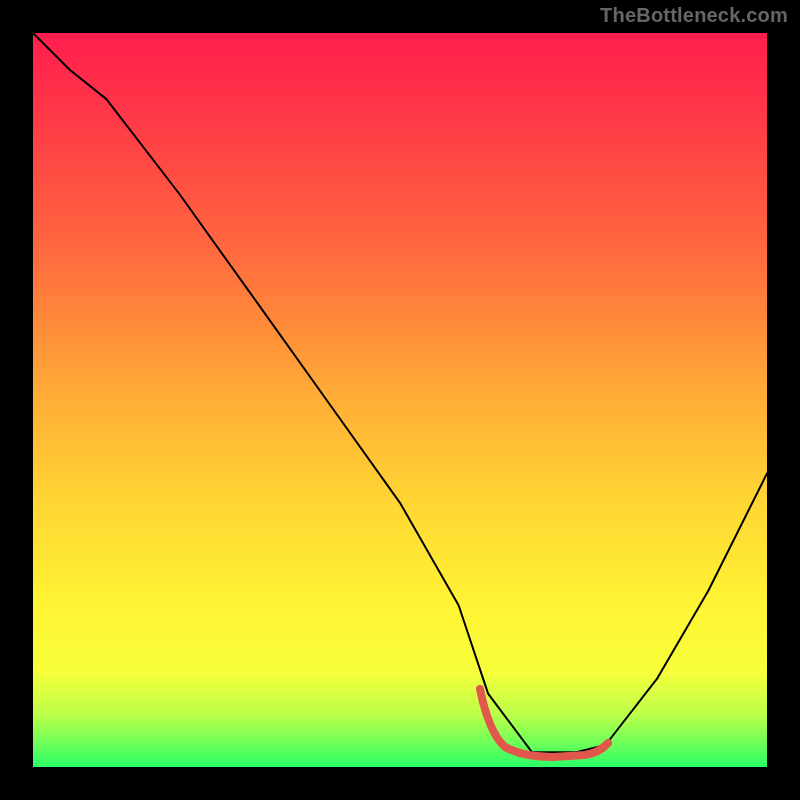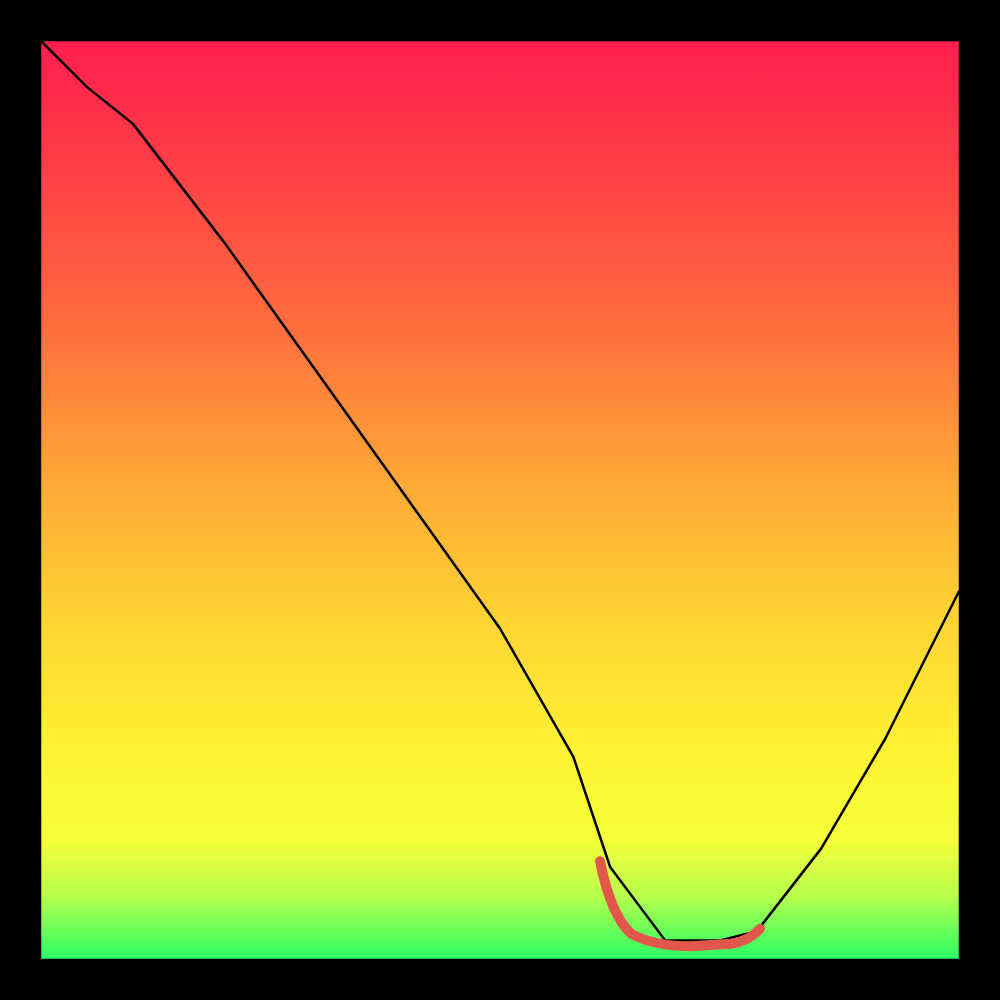--- a/index.html
+++ b/index.html
@@ -75,6 +75,7 @@
 
 <div class="frame">
 
+  <div class="watermark">TheBottleneck.com</div>
 
   <div class="plot-area"></div>
 

